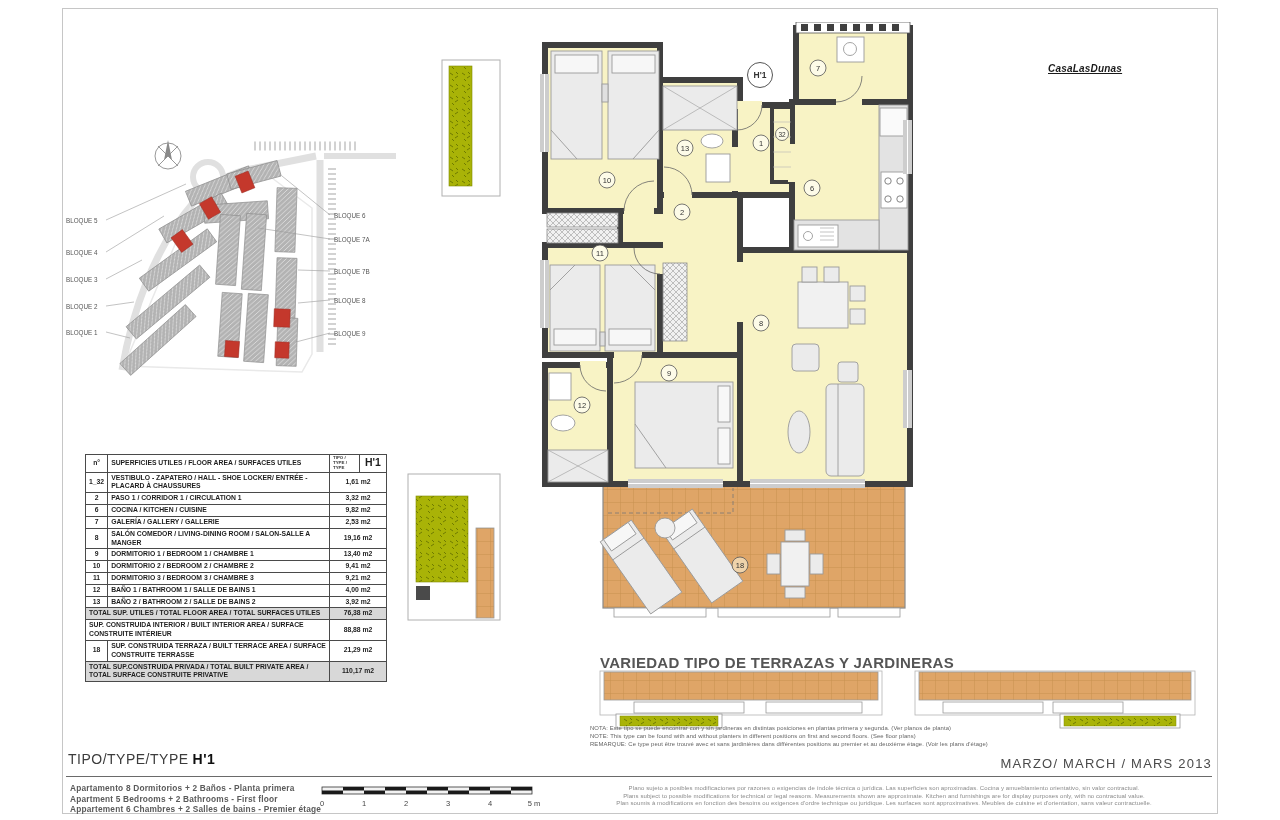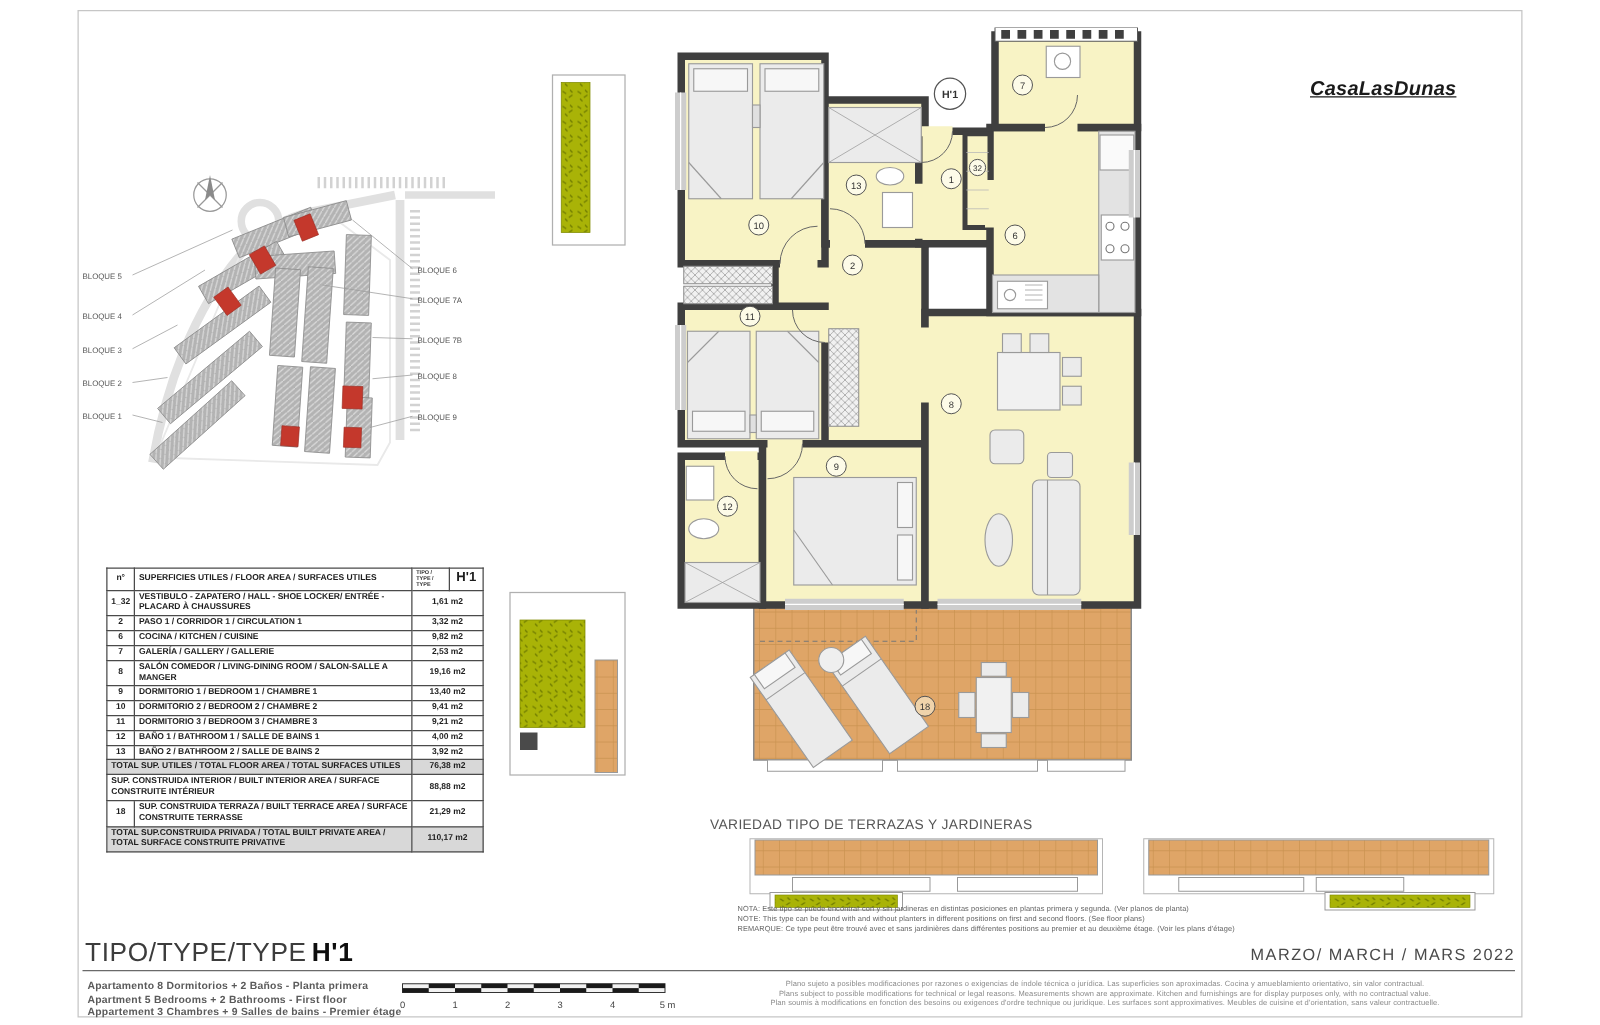--- a/index.html
+++ b/index.html
@@ -5,7 +5,7 @@
   * { box-sizing: border-box; margin: 0; padding: 0; }
   html,body { width:1280px; height:820px; background:#fff; font-family:"Liberation Sans",sans-serif; position:relative; overflow:hidden; }
   .page-frame { position:absolute; left:62px; top:8px; width:1156px; height:806px; border:1px solid #c6c6c6; }
-  .brand { position:absolute; left:1048px; top:63px; font-size:16px; font-weight:bold; font-style:italic; text-decoration:underline; color:#1a1a1a; letter-spacing:.2px; }
+  .brand { position:absolute; left:1048px; top:63px; font-size:10px; font-weight:bold; font-style:italic; text-decoration:underline; color:#1a1a1a; letter-spacing:.2px; }
   .site-plan { position:absolute; left:58px; top:120px; }
   .floor-plan { position:absolute; left:400px; top:22px; }
   svg text { font-family:"Liberation Sans",sans-serif; }

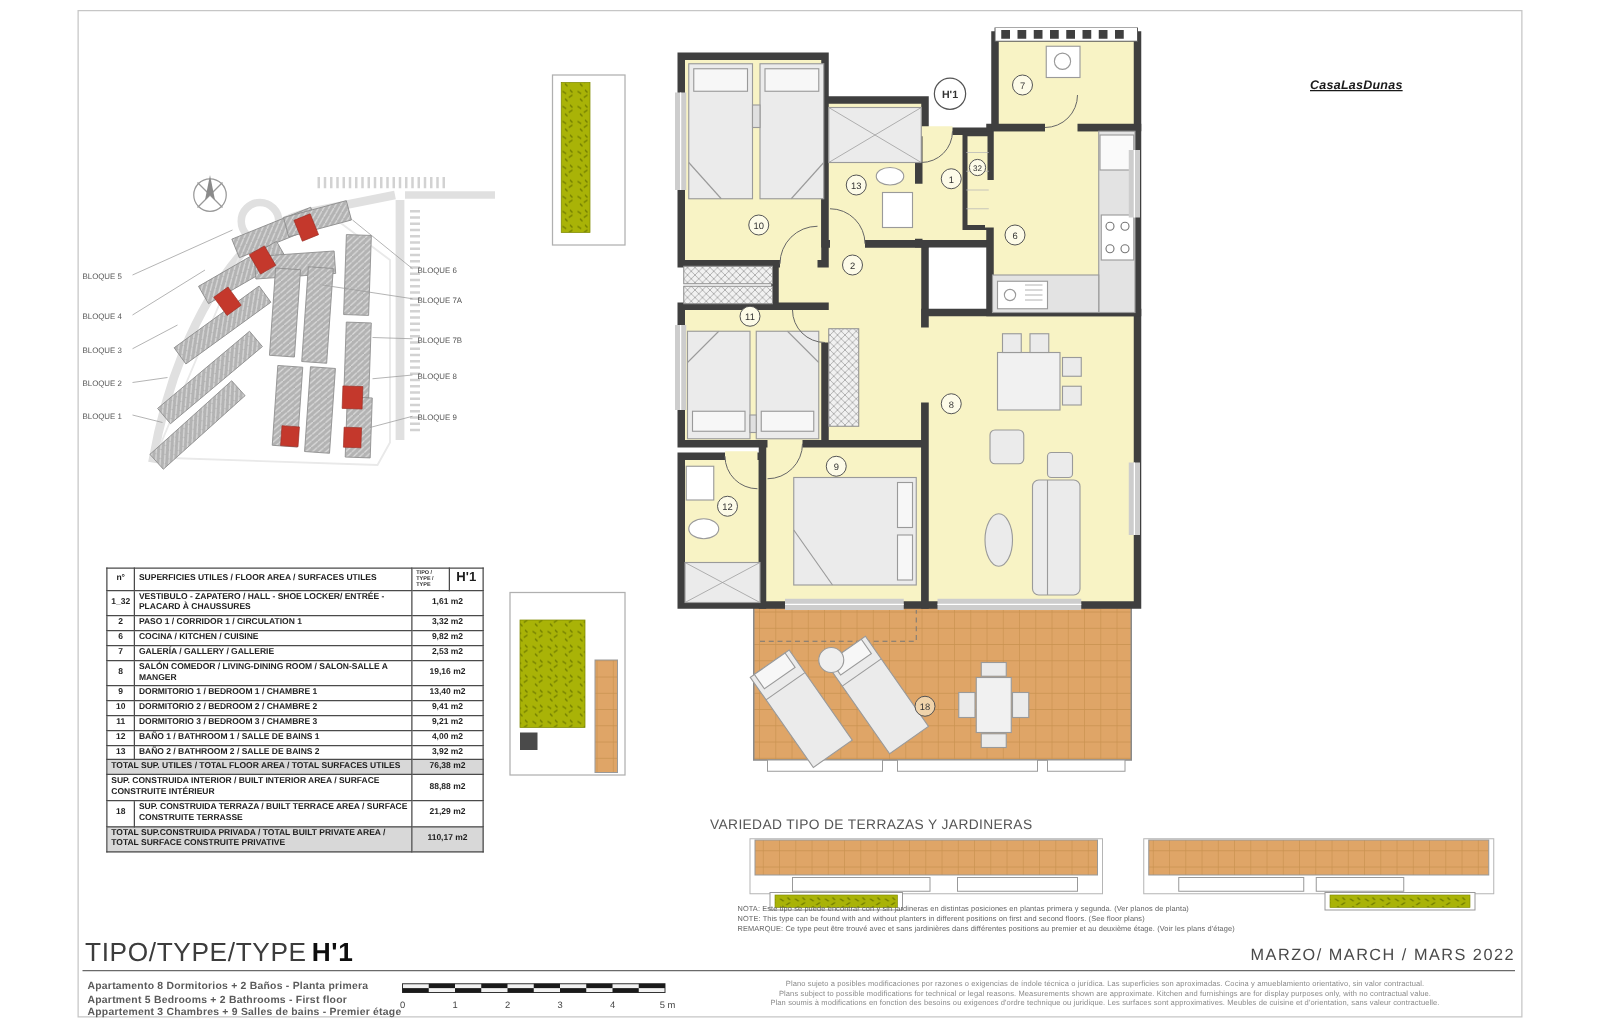--- a/index.html
+++ b/index.html
@@ -16,7 +16,7 @@
   .area-table .tipo { width:30px; font-size:4.4px; line-height:1.1; font-weight:bold; color:#333; }
   .area-table .h1col { width:27px; font-size:10.5px; text-align:center; }
   .area-table .tot { background:#d8d8d8; }
-  .variedad-title { position:absolute; left:568px; top:654px; font-size:11px; font-weight:400; color:#555; letter-spacing:.3px; }
+  .variedad-title { position:absolute; left:600px; top:654px; font-size:15px; font-weight:700; color:#555; letter-spacing:.3px; }
   .terrace-variants { position:absolute; left:598px; top:668px; }
   .notes { position:absolute; left:590px; top:724px; font-size:5.9px; color:#636363; line-height:8px; letter-spacing:.1px; }
   .tb-rule { position:absolute; left:66px; top:776px; width:1146px; height:1px; background:#6a6a6a; }

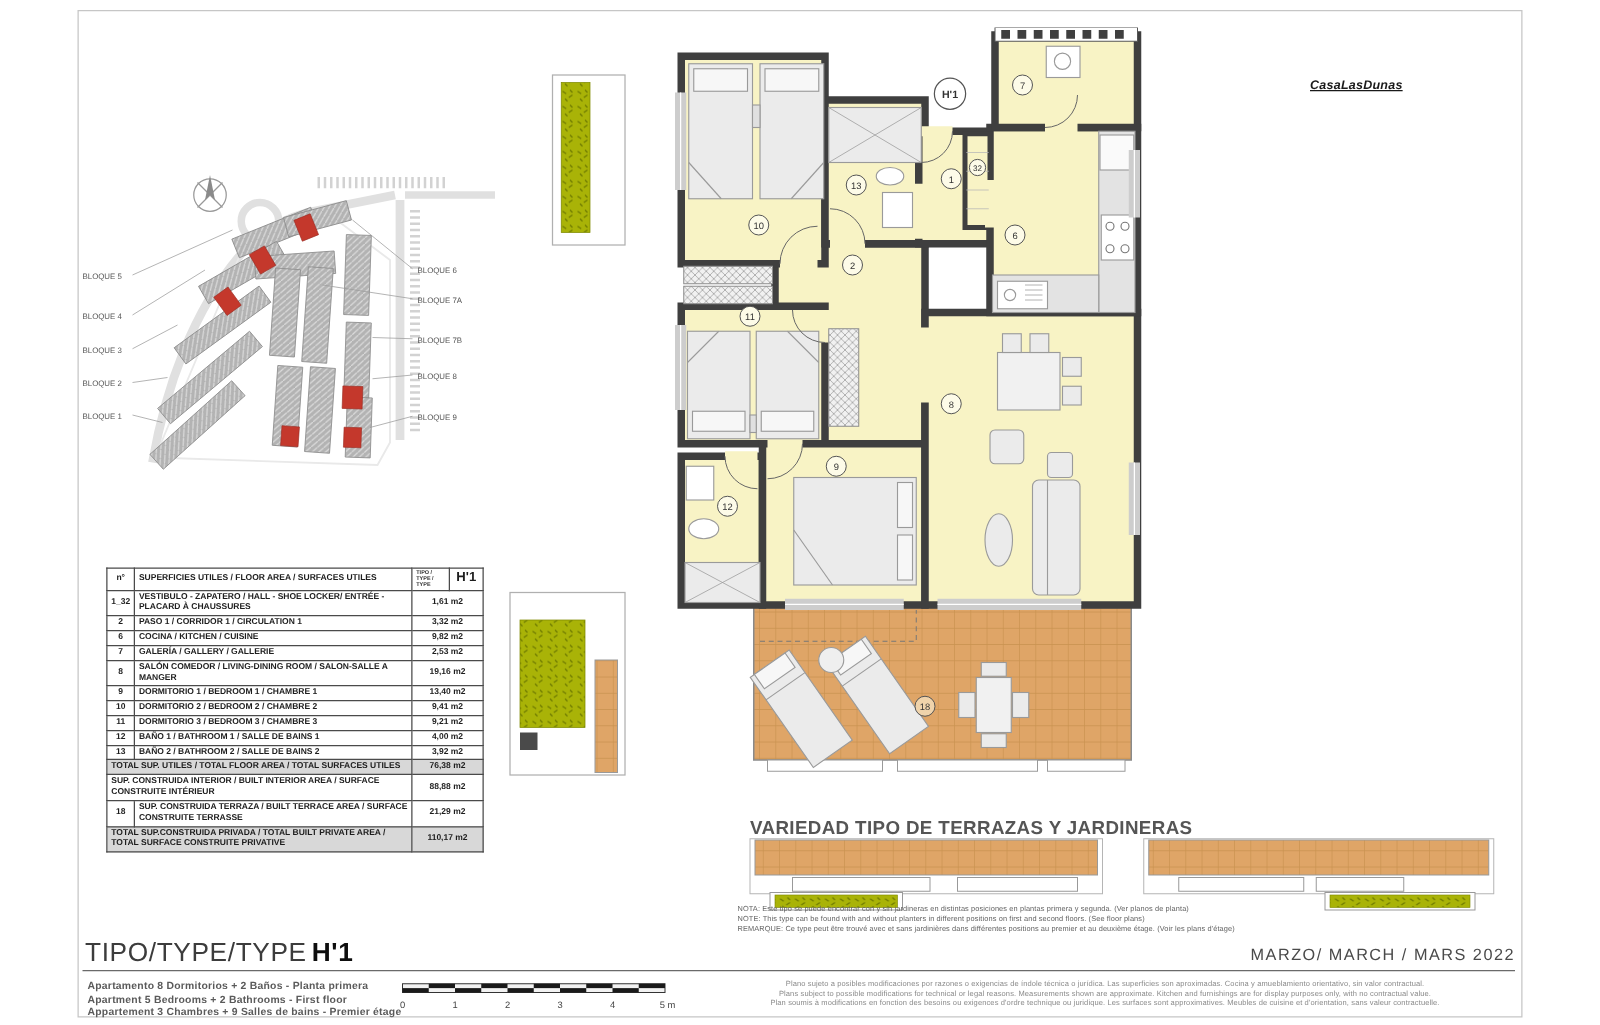--- a/index.html
+++ b/index.html
@@ -20,7 +20,7 @@
   .terrace-variants { position:absolute; left:598px; top:668px; }
   .notes { position:absolute; left:590px; top:724px; font-size:5.9px; color:#636363; line-height:8px; letter-spacing:.1px; }
   .tb-rule { position:absolute; left:66px; top:776px; width:1146px; height:1px; background:#6a6a6a; }
-  .tb-title { position:absolute; left:68px; top:751px; font-size:21px; color:#3c3c3c; letter-spacing:.5px; white-space:nowrap; }
+  .tb-title { position:absolute; left:68px; top:751px; font-size:14px; color:#3c3c3c; letter-spacing:.5px; white-space:nowrap; }
   .tb-title b { color:#0e0e0e; margin-left:4px; }
   .tb-subs { position:absolute; left:70px; top:783px; font-size:8.3px; font-weight:bold; color:#5a5a5a; line-height:10.5px; letter-spacing:.2px; }
   .scalebar { position:absolute; left:312px; top:782px; }

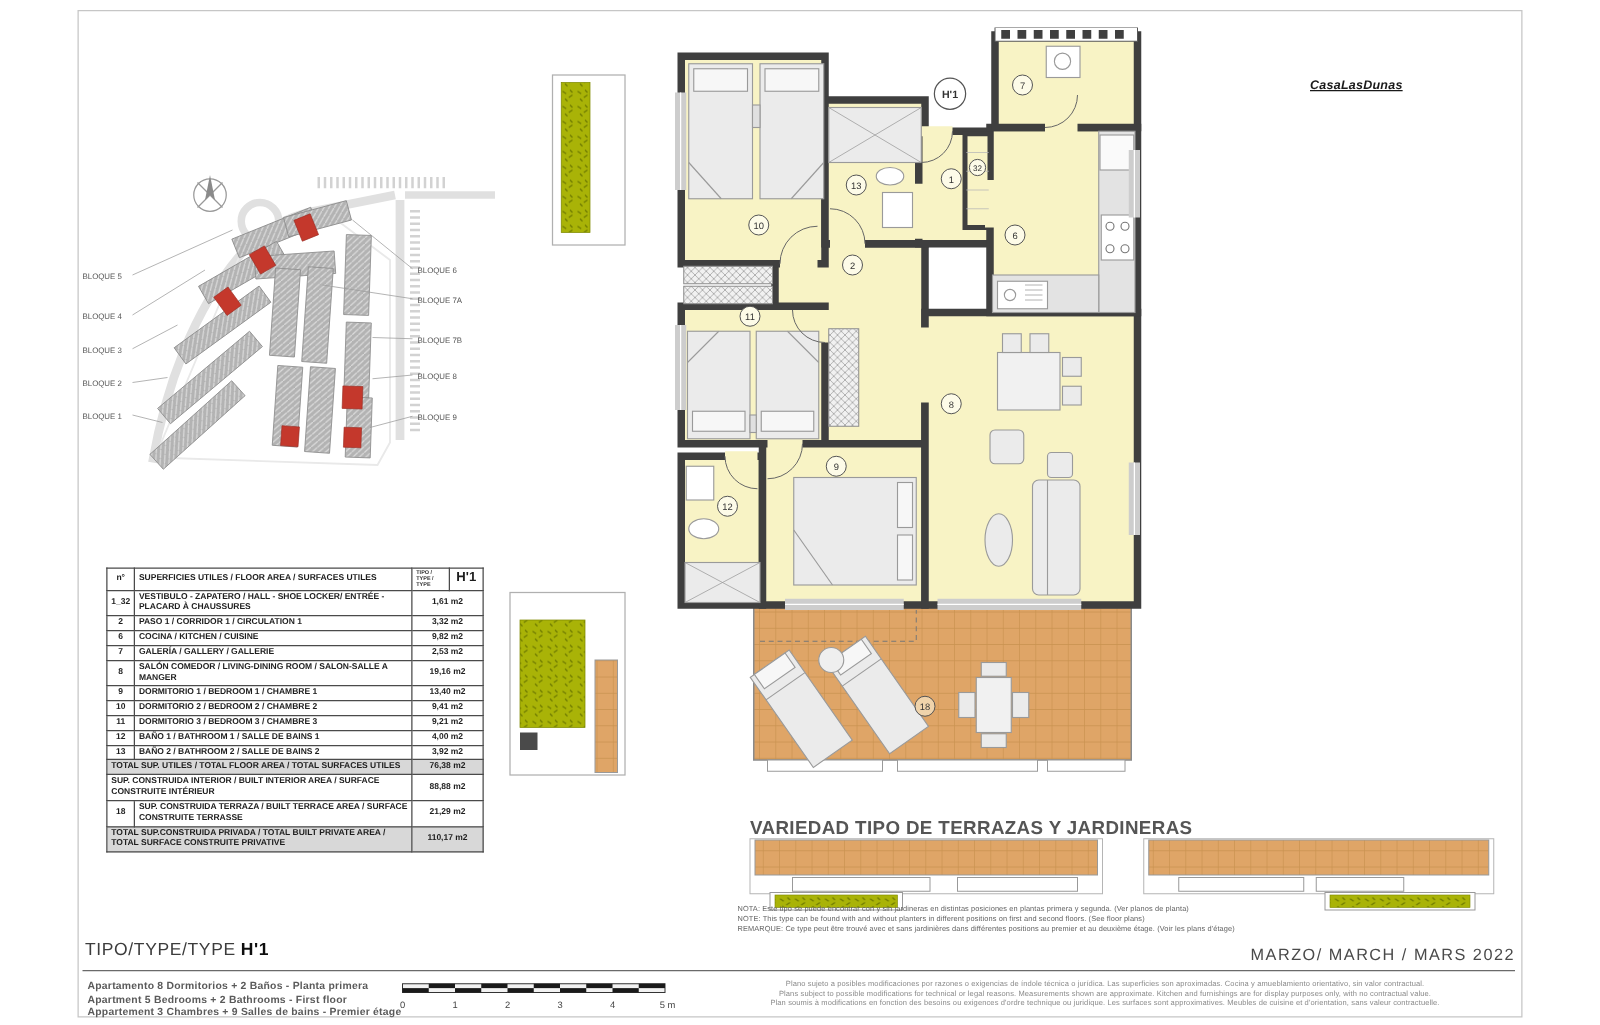--- a/index.html
+++ b/index.html
@@ -520,7 +520,7 @@
   </g>
 </svg>
 
-<div class="tb-date">MARZO/ MARCH / MARS 2022</div>
+<div class="tb-date">MARZO/ MARCH / MARS 2013</div>
 
 <div class="disclaimer">
   <div>Plano sujeto a posibles modificaciones por razones o exigencias de índole técnica o jurídica. Las superficies son aproximadas. Cocina y amueblamiento orientativo, sin valor contractual.</div>

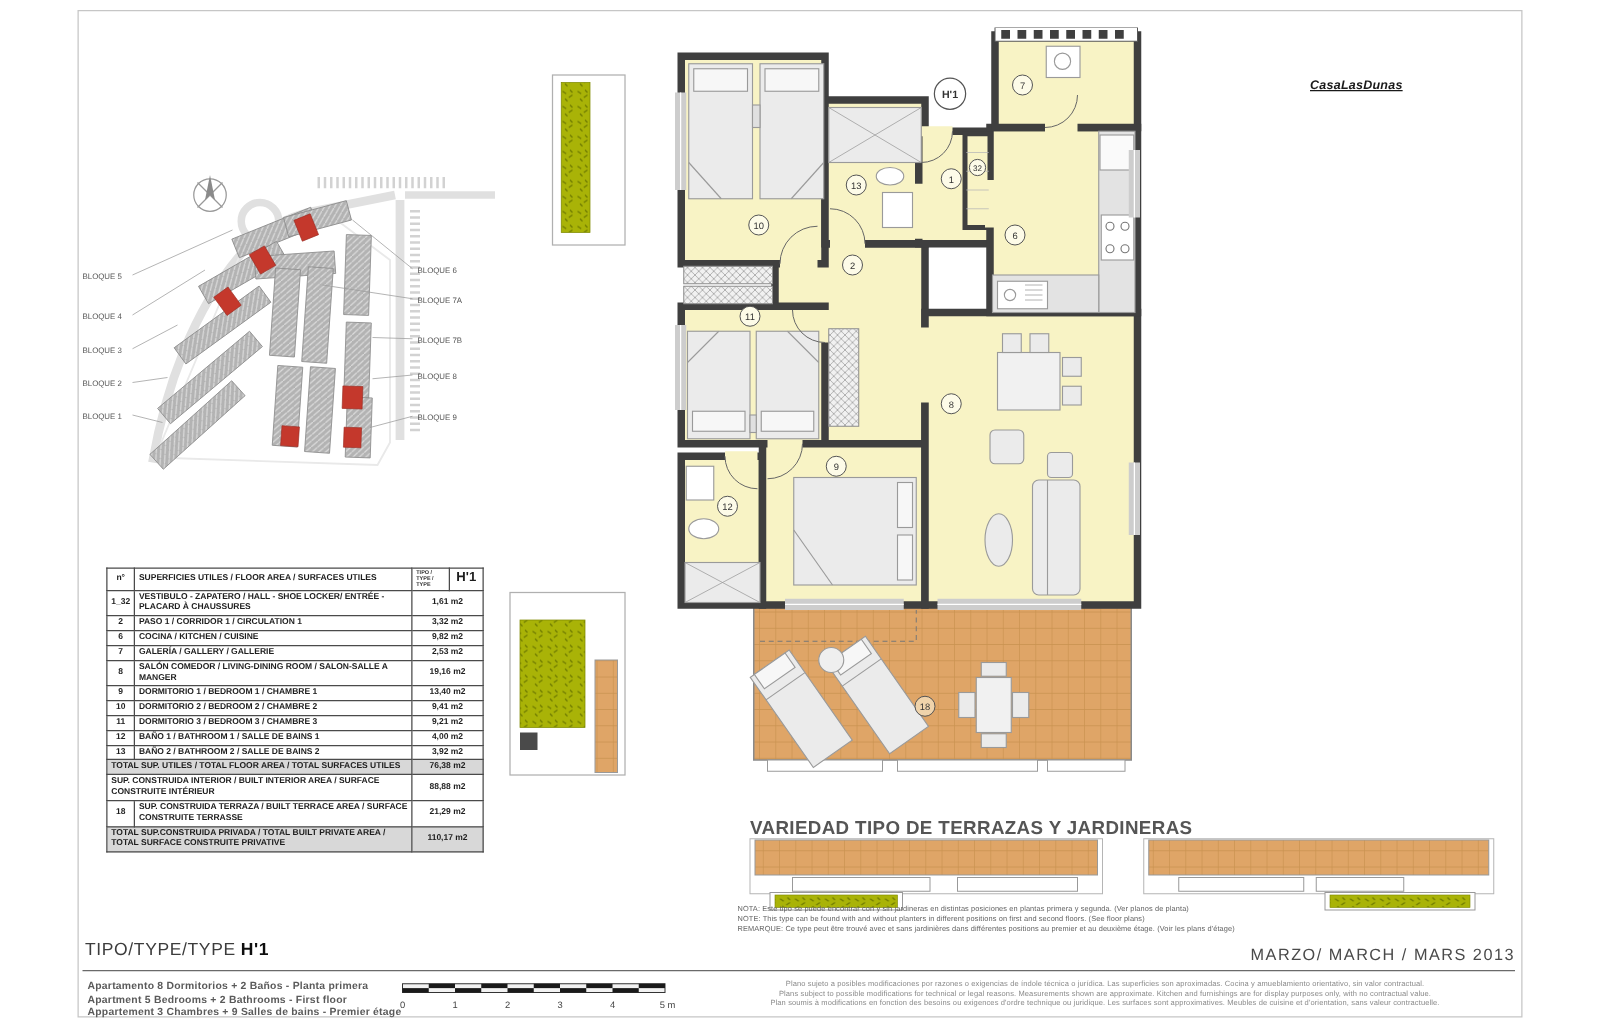--- a/index.html
+++ b/index.html
@@ -491,7 +491,7 @@
 <div class="tb-subs">
   <div>Apartamento 8 Dormitorios + 2 Baños - Planta primera</div>
   <div>Apartment 5 Bedrooms + 2 Bathrooms - First floor</div>
-  <div>Appartement 3 Chambres + 9 Salles de bains - Premier étage</div>
+  <div>Appartement 6 Chambres + 2 Salles de bains - Premier étage</div>
 </div>
 
 <svg class="scalebar" width="240" height="30" viewBox="0 0 240 30">

